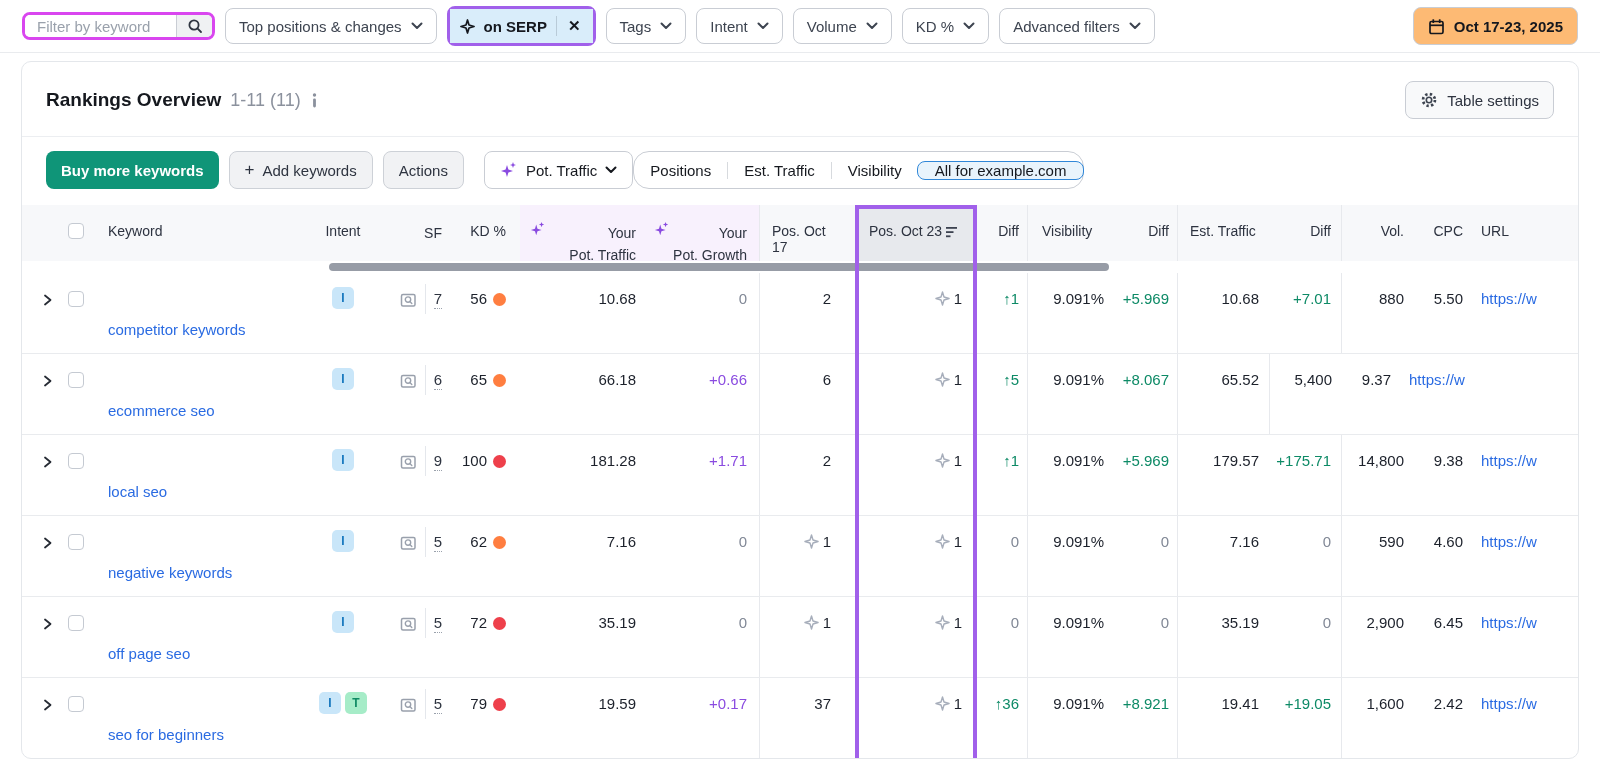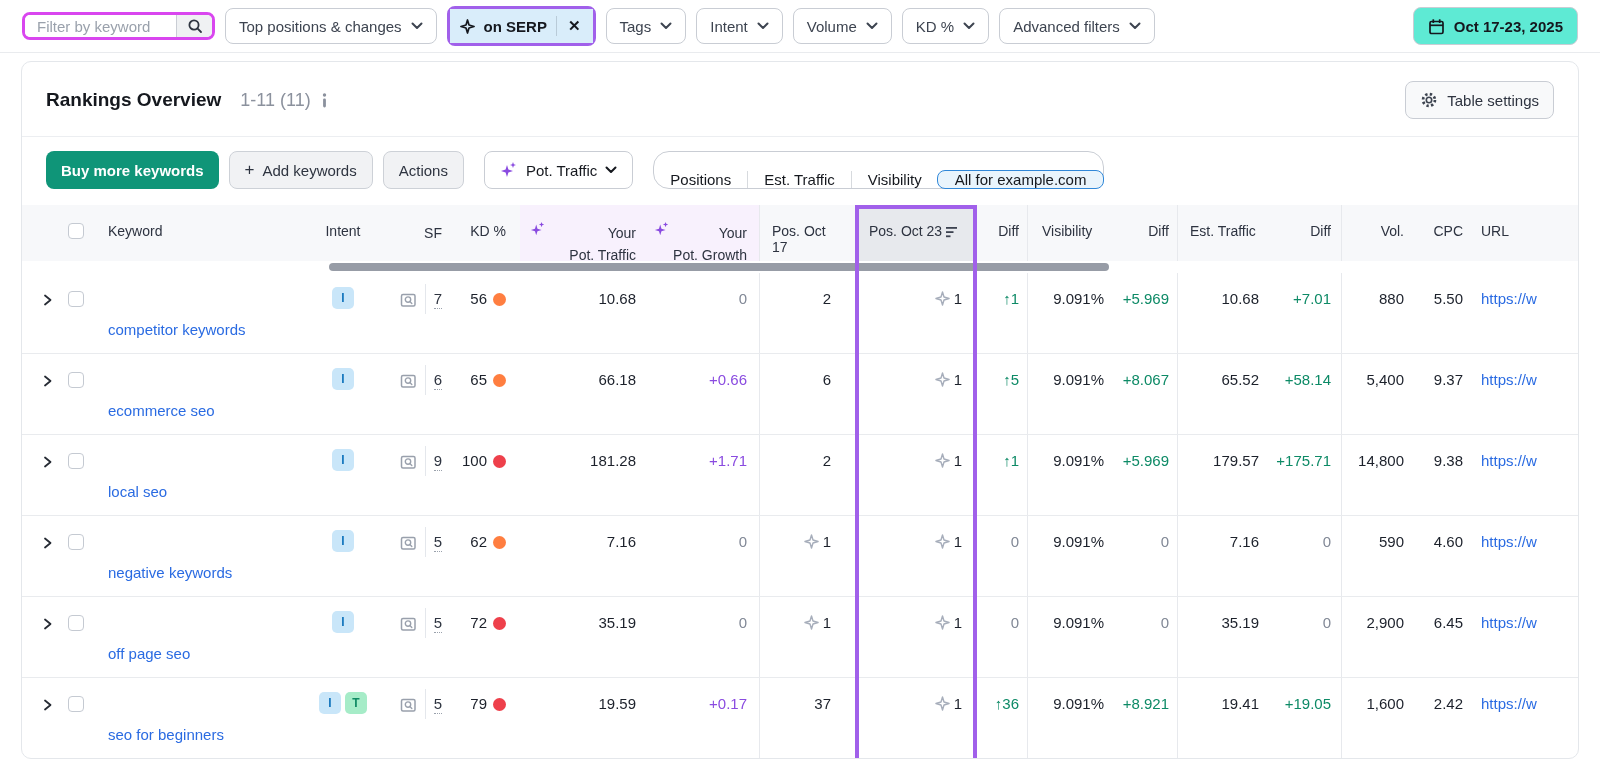--- a/index.html
+++ b/index.html
@@ -26,7 +26,7 @@
   .chip .x { font-size:15px; font-weight:700; cursor:pointer; padding:0 2px; }
   .datebtn { margin-left:auto; height:38px; border:1px solid #c9cdd4; border-radius:8px;
     display:inline-flex; align-items:center; gap:9px; padding:0 14px; font-size:15px;
-    font-weight:700; color:#15181e; background:#5eead4; cursor:pointer; white-space:nowrap; }
+    font-weight:700; color:#15181e; background:#fdba74; cursor:pointer; white-space:nowrap; }
 
   
   .card { margin:8px 21px 0; border:1px solid #e4e7eb; border-radius:10px; height:698px;

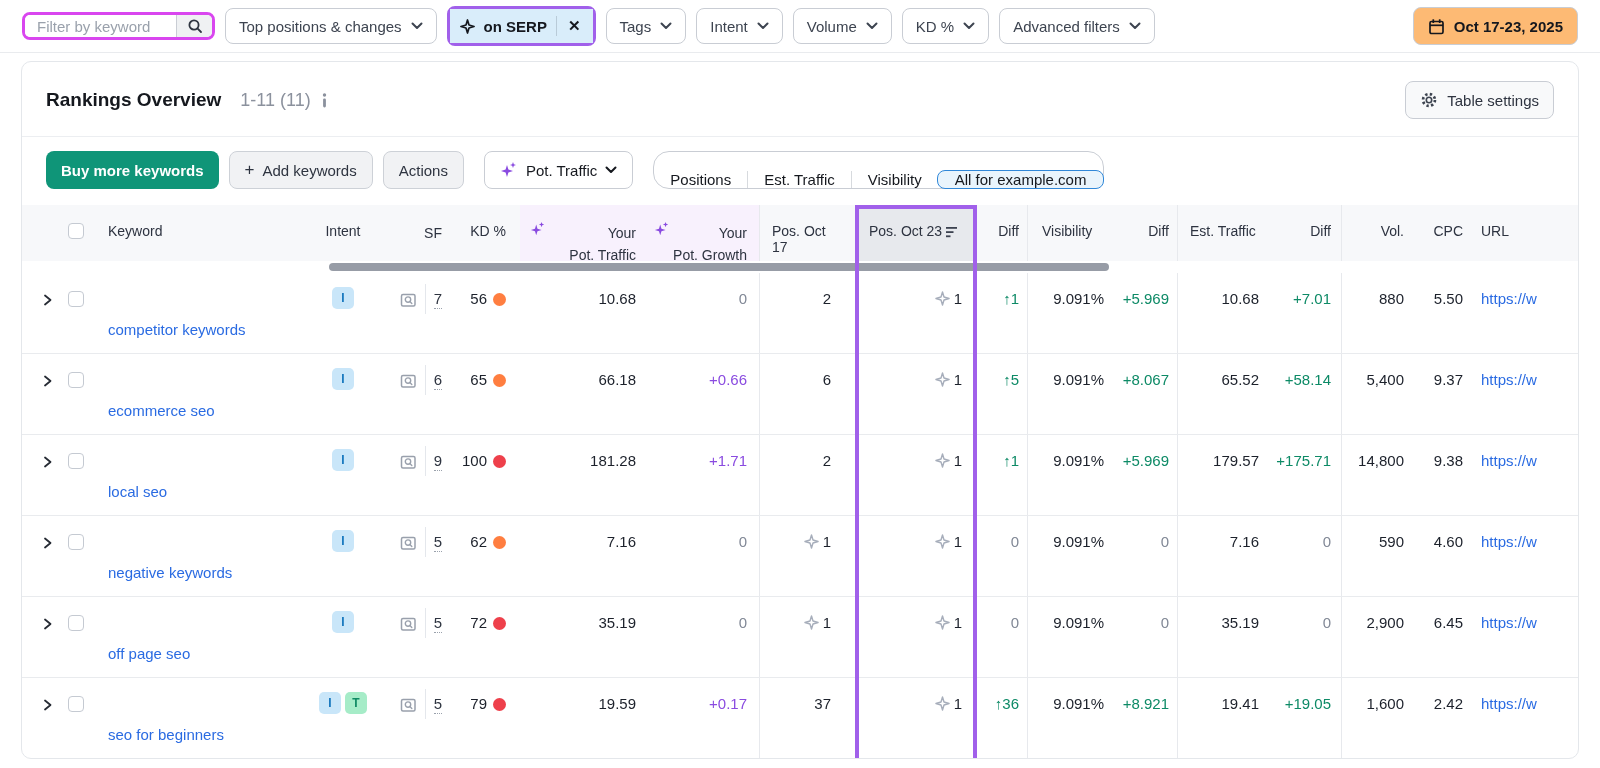--- a/index.html
+++ b/index.html
@@ -33,7 +33,7 @@
     overflow:hidden; background:#fff; }
   .card-head { display:flex; align-items:center; padding:19px 24px 17px; border-bottom:1px solid #eceef1; }
   .title { font-size:19px; font-weight:700; color:#15181e; }
-  .range { font-size:18px; color:#8b919d; margin-left:19px; }
+  .range { font-size:18px; color:#8b919d; margin-left:9px; }
   .info { margin-left:10px; display:inline-flex; }
   .settings-btn { margin-left:auto; height:38px; border:1px solid #c9cdd4; border-radius:8px;
     background:#f8f9fa; display:inline-flex; align-items:center; gap:9px; padding:0 14px;

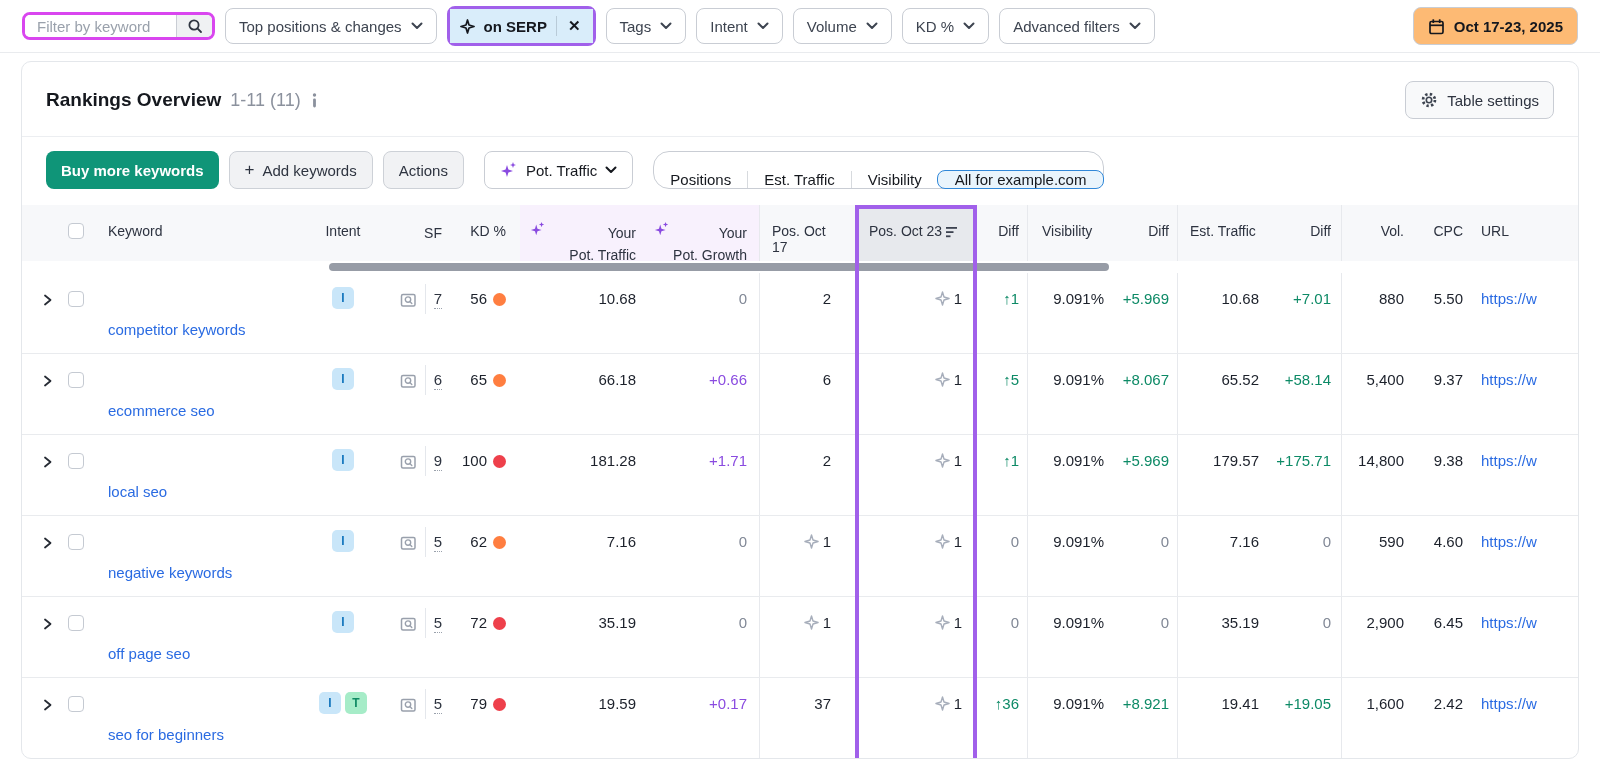--- a/index.html
+++ b/index.html
@@ -47,8 +47,8 @@
   .btn-gray { background:#f1f2f4; border:1px solid #cdd1d7; color:#2e3440; margin-left:10px; }
   .btn-gray .plus { font-size:17px; font-weight:400; }
   .btn-outline { background:#fff; border:1px solid #c9cdd4; color:#15181e; margin-left:20px; }
-  .seg { display:flex; border:1px solid #c9cdd4; border-radius:16px; margin-left:20px; height:38px;
-    align-items:flex-end; }
+  .seg { display:flex; border:1px solid #c9cdd4; border-radius:16px; height:38px;
+    align-items:center; }
   .seg-item { display:flex; align-items:center; padding:0 16px; font-size:15px; color:#15181e;
     cursor:pointer; border-left:1px solid #d7dade; }
   .seg-item:first-child { border-left:none; }

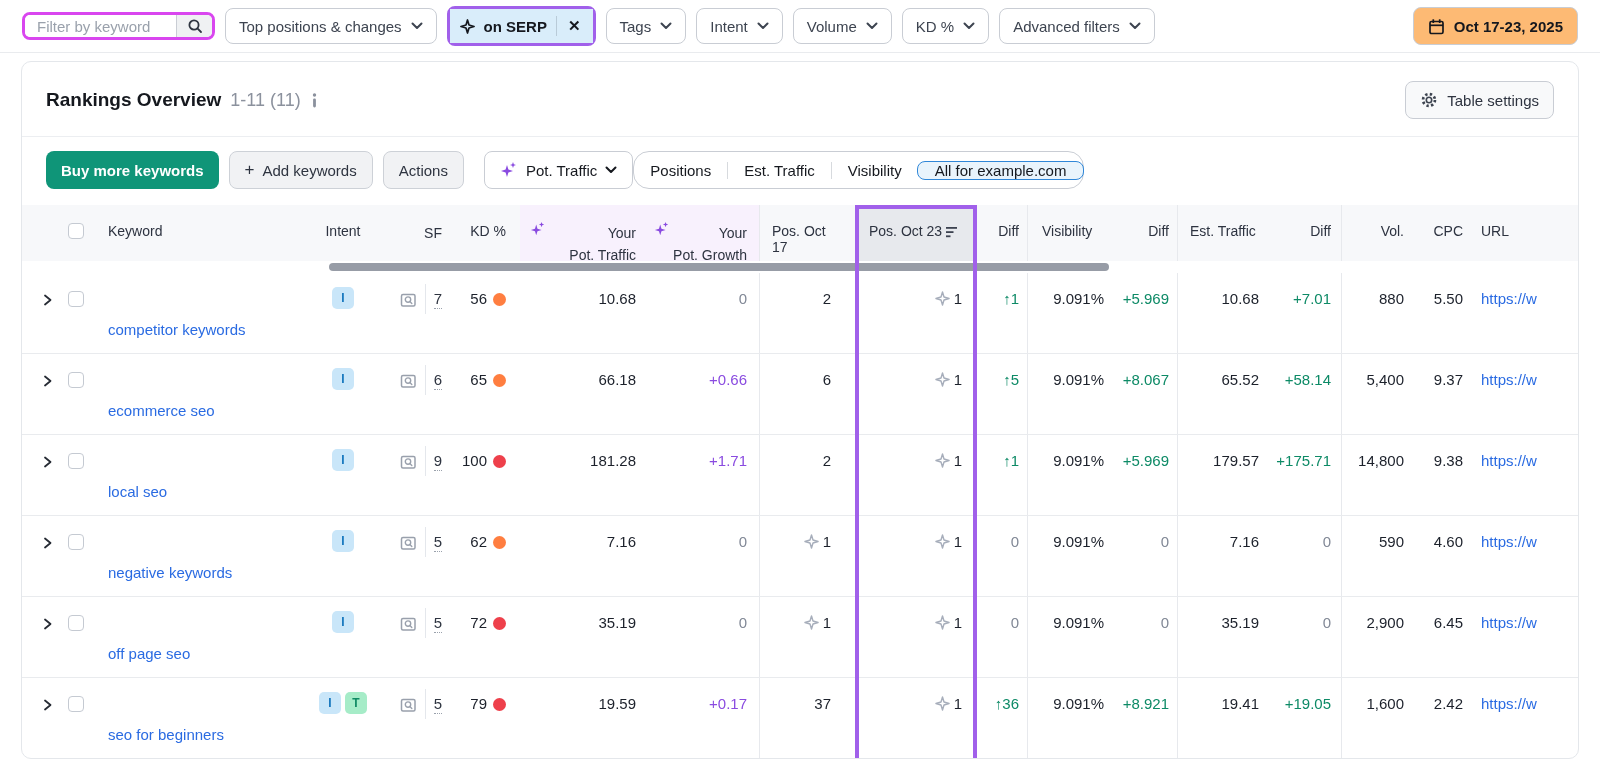--- a/index.html
+++ b/index.html
@@ -415,9 +415,6 @@
       <span class="val-pos">+8.067</span>
     </div>
     <div class="c c-est">65.52</div>
-    <div class="c c-diff3">
-      <span class="val-pos">+58.14</span>
-    </div>
     <div class="c c-vol">5,400</div>
     <div class="c c-cpc">9.37</div>
     <div class="c c-url">

